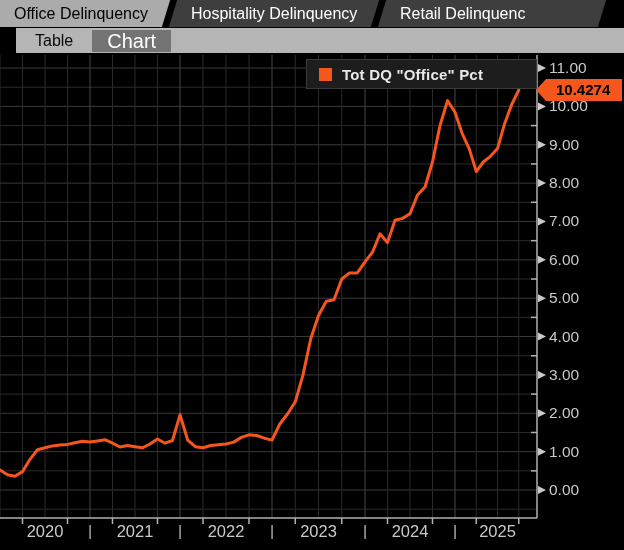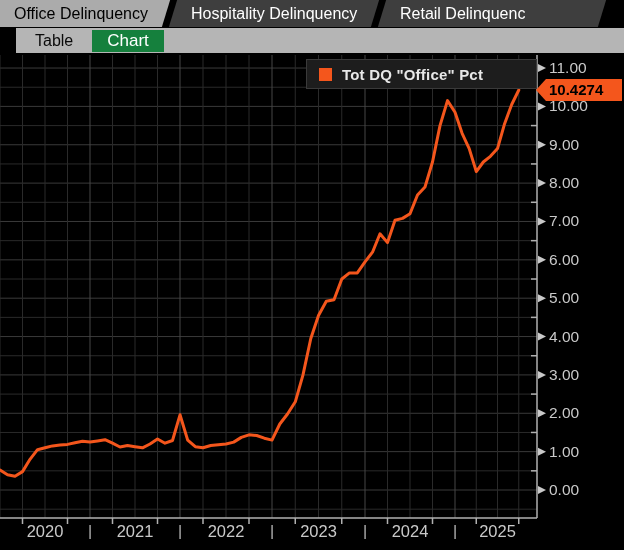--- a/index.html
+++ b/index.html
@@ -34,7 +34,7 @@
     margin-left:15px;color:#0a0a0a;font-size:16px;padding:1px 4px;
   }
   .subnav .chart-btn{
-    margin-left:15px;background:#15803d;color:#fff;font-size:17px;
+    margin-left:15px;background:#737373;color:#fff;font-size:20px;
     padding:1px 15px;height:22px;line-height:20px;
   }
   

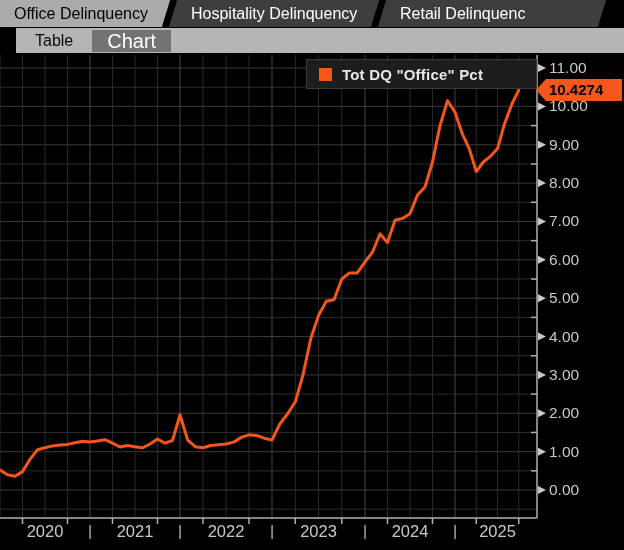--- a/index.html
+++ b/index.html
@@ -54,7 +54,7 @@
   .badge{
     position:absolute;left:536px;top:29px;width:86px;height:22px;
     background:#f4561c;color:#000;font-size:15px;font-weight:bold;
-    line-height:22px;padding-left:13px;
+    line-height:22px;padding-left:20px;
     clip-path:polygon(0 50%,10px 0,100% 0,100% 100%,10px 100%);
   }
   svg text{font-family:"Liberation Sans",sans-serif;}

